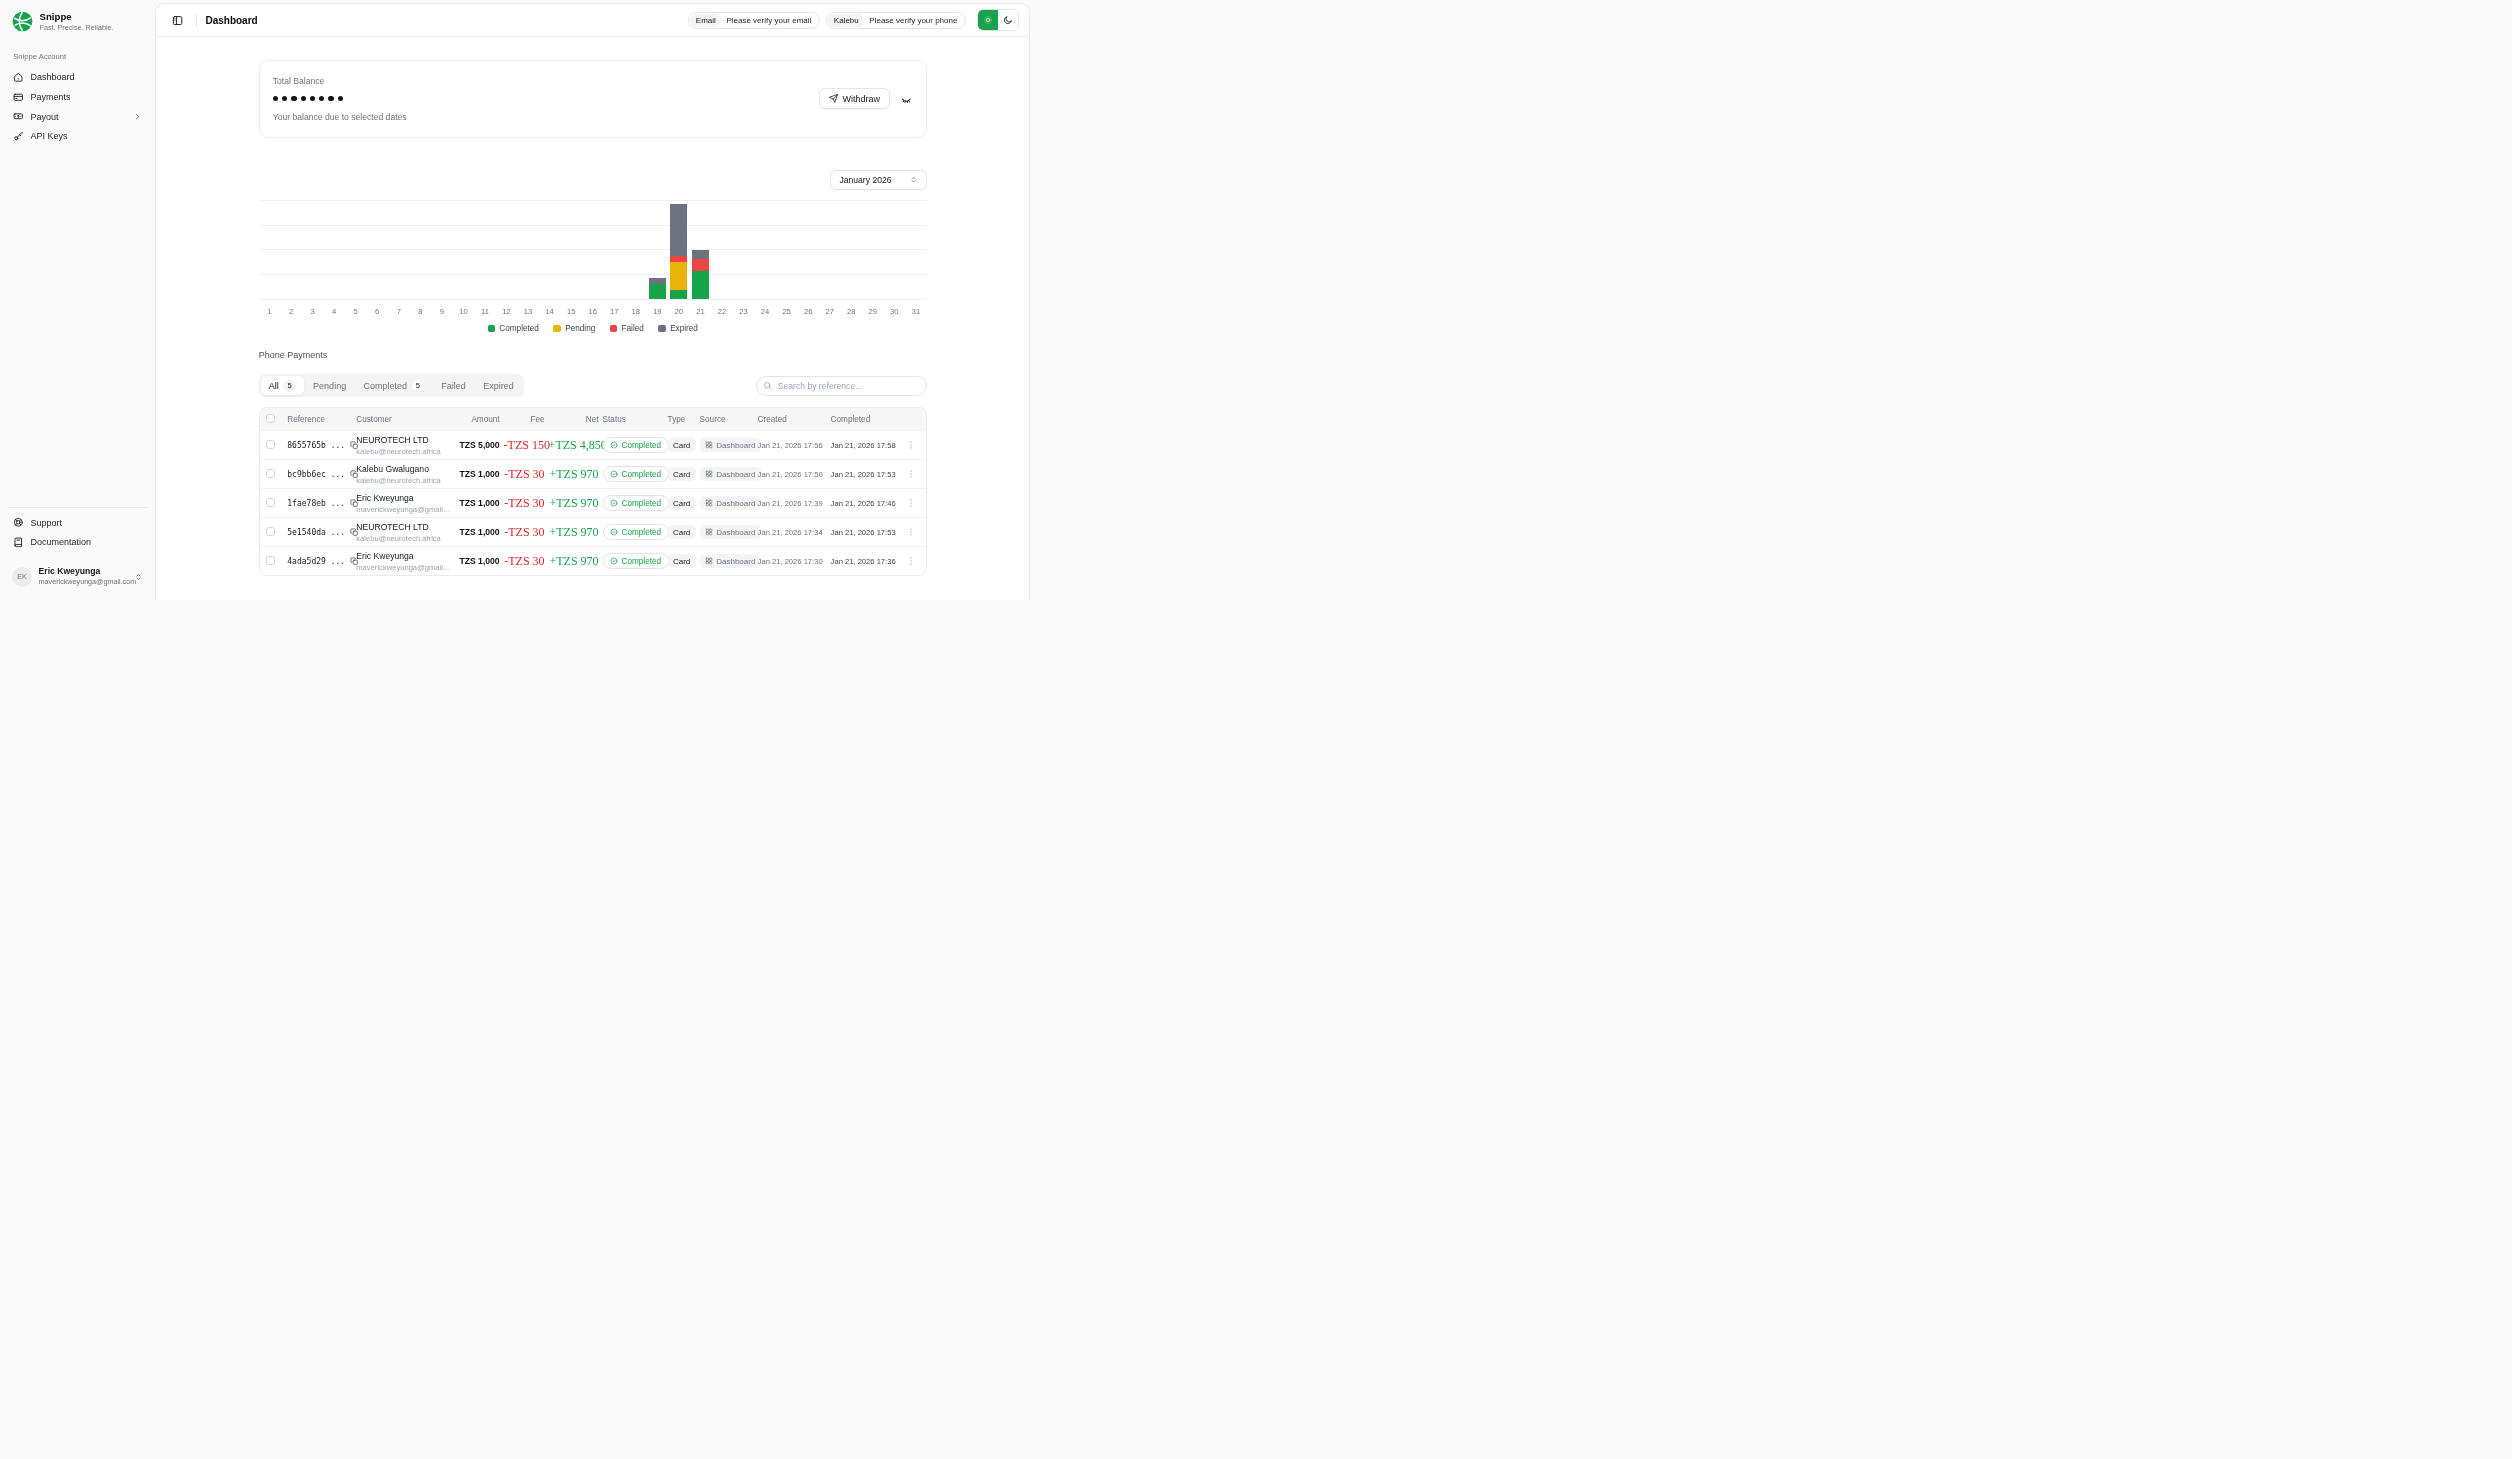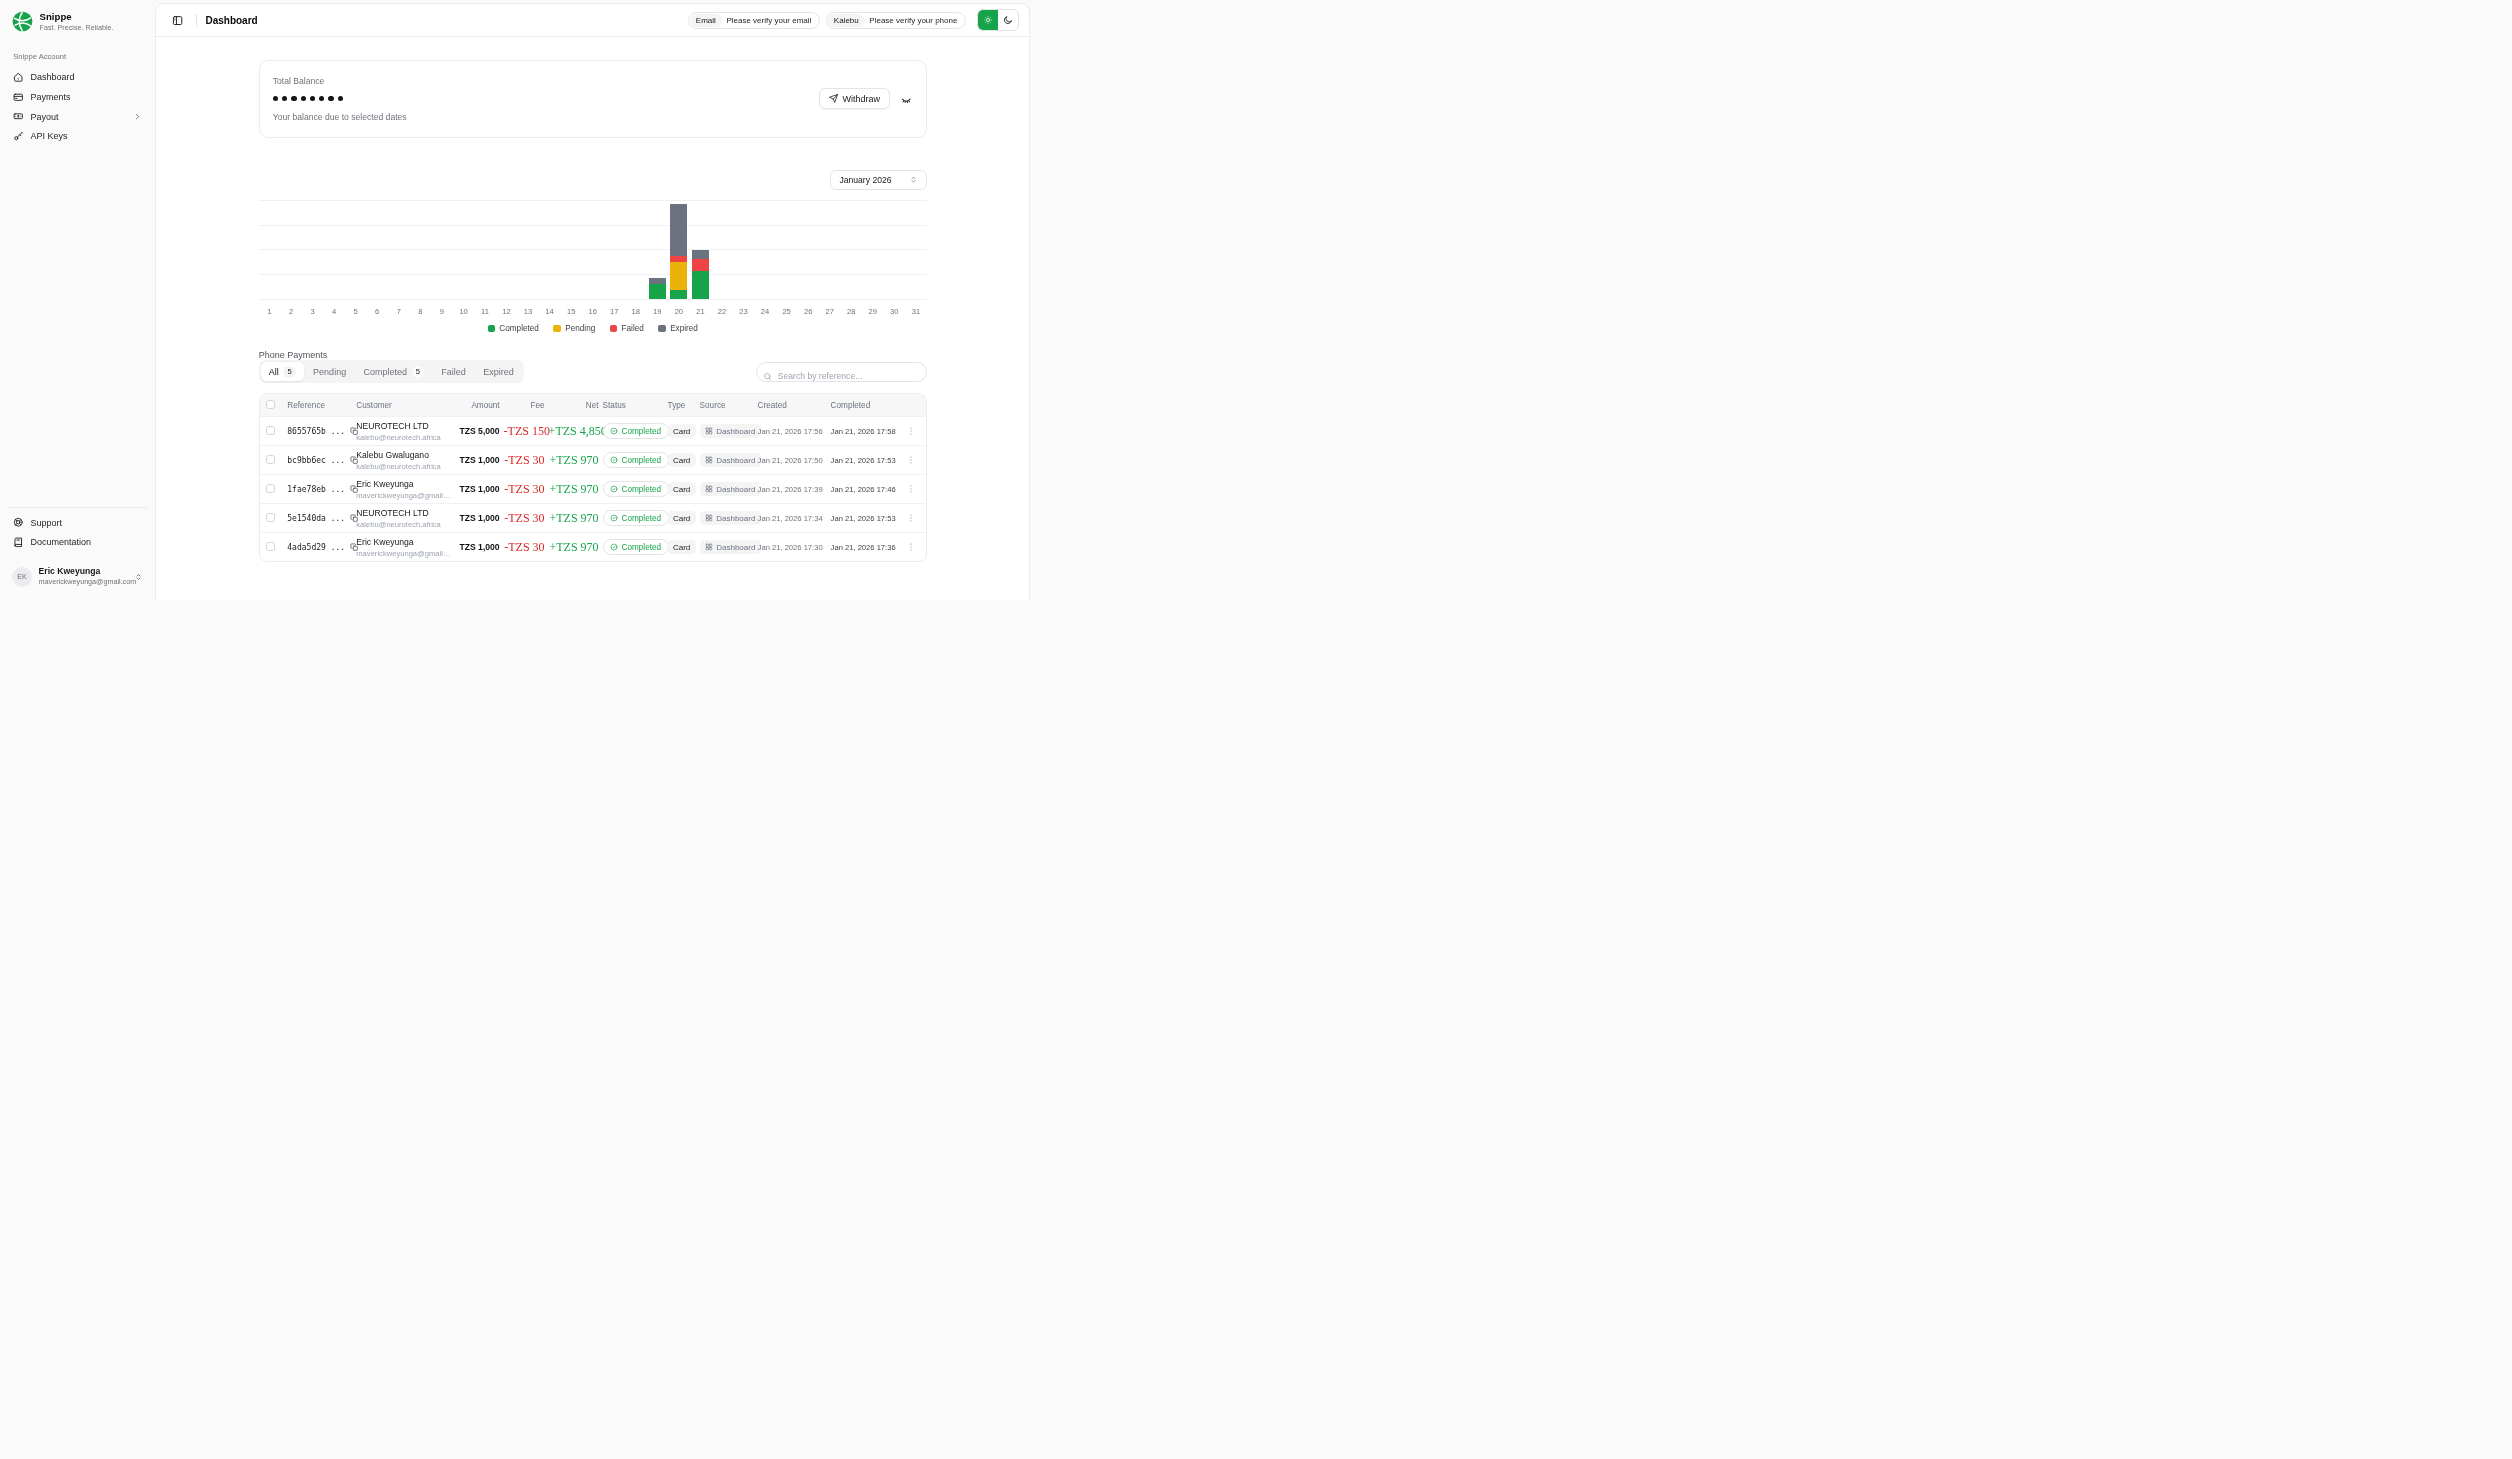--- a/index.html
+++ b/index.html
@@ -100,7 +100,7 @@
 
   
   .recent-title{margin-top:17px;font-size:9px;font-weight:500;color:#52525b}
-  .tabs-row{display:flex;align-items:center;justify-content:space-between;margin-top:0}
+  .tabs-row{display:flex;align-items:center;justify-content:space-between;margin-top:14px}
   .tabs{display:inline-flex;align-items:center;gap:1.3px;background:var(--chip);border-radius:6.6px;padding:2px}
   .tab{display:inline-flex;align-items:center;gap:4.6px;border:none;background:transparent;border-radius:5.3px;
     padding:3.3px 8px;font-size:9px;color:var(--muted);cursor:pointer;font-family:inherit}

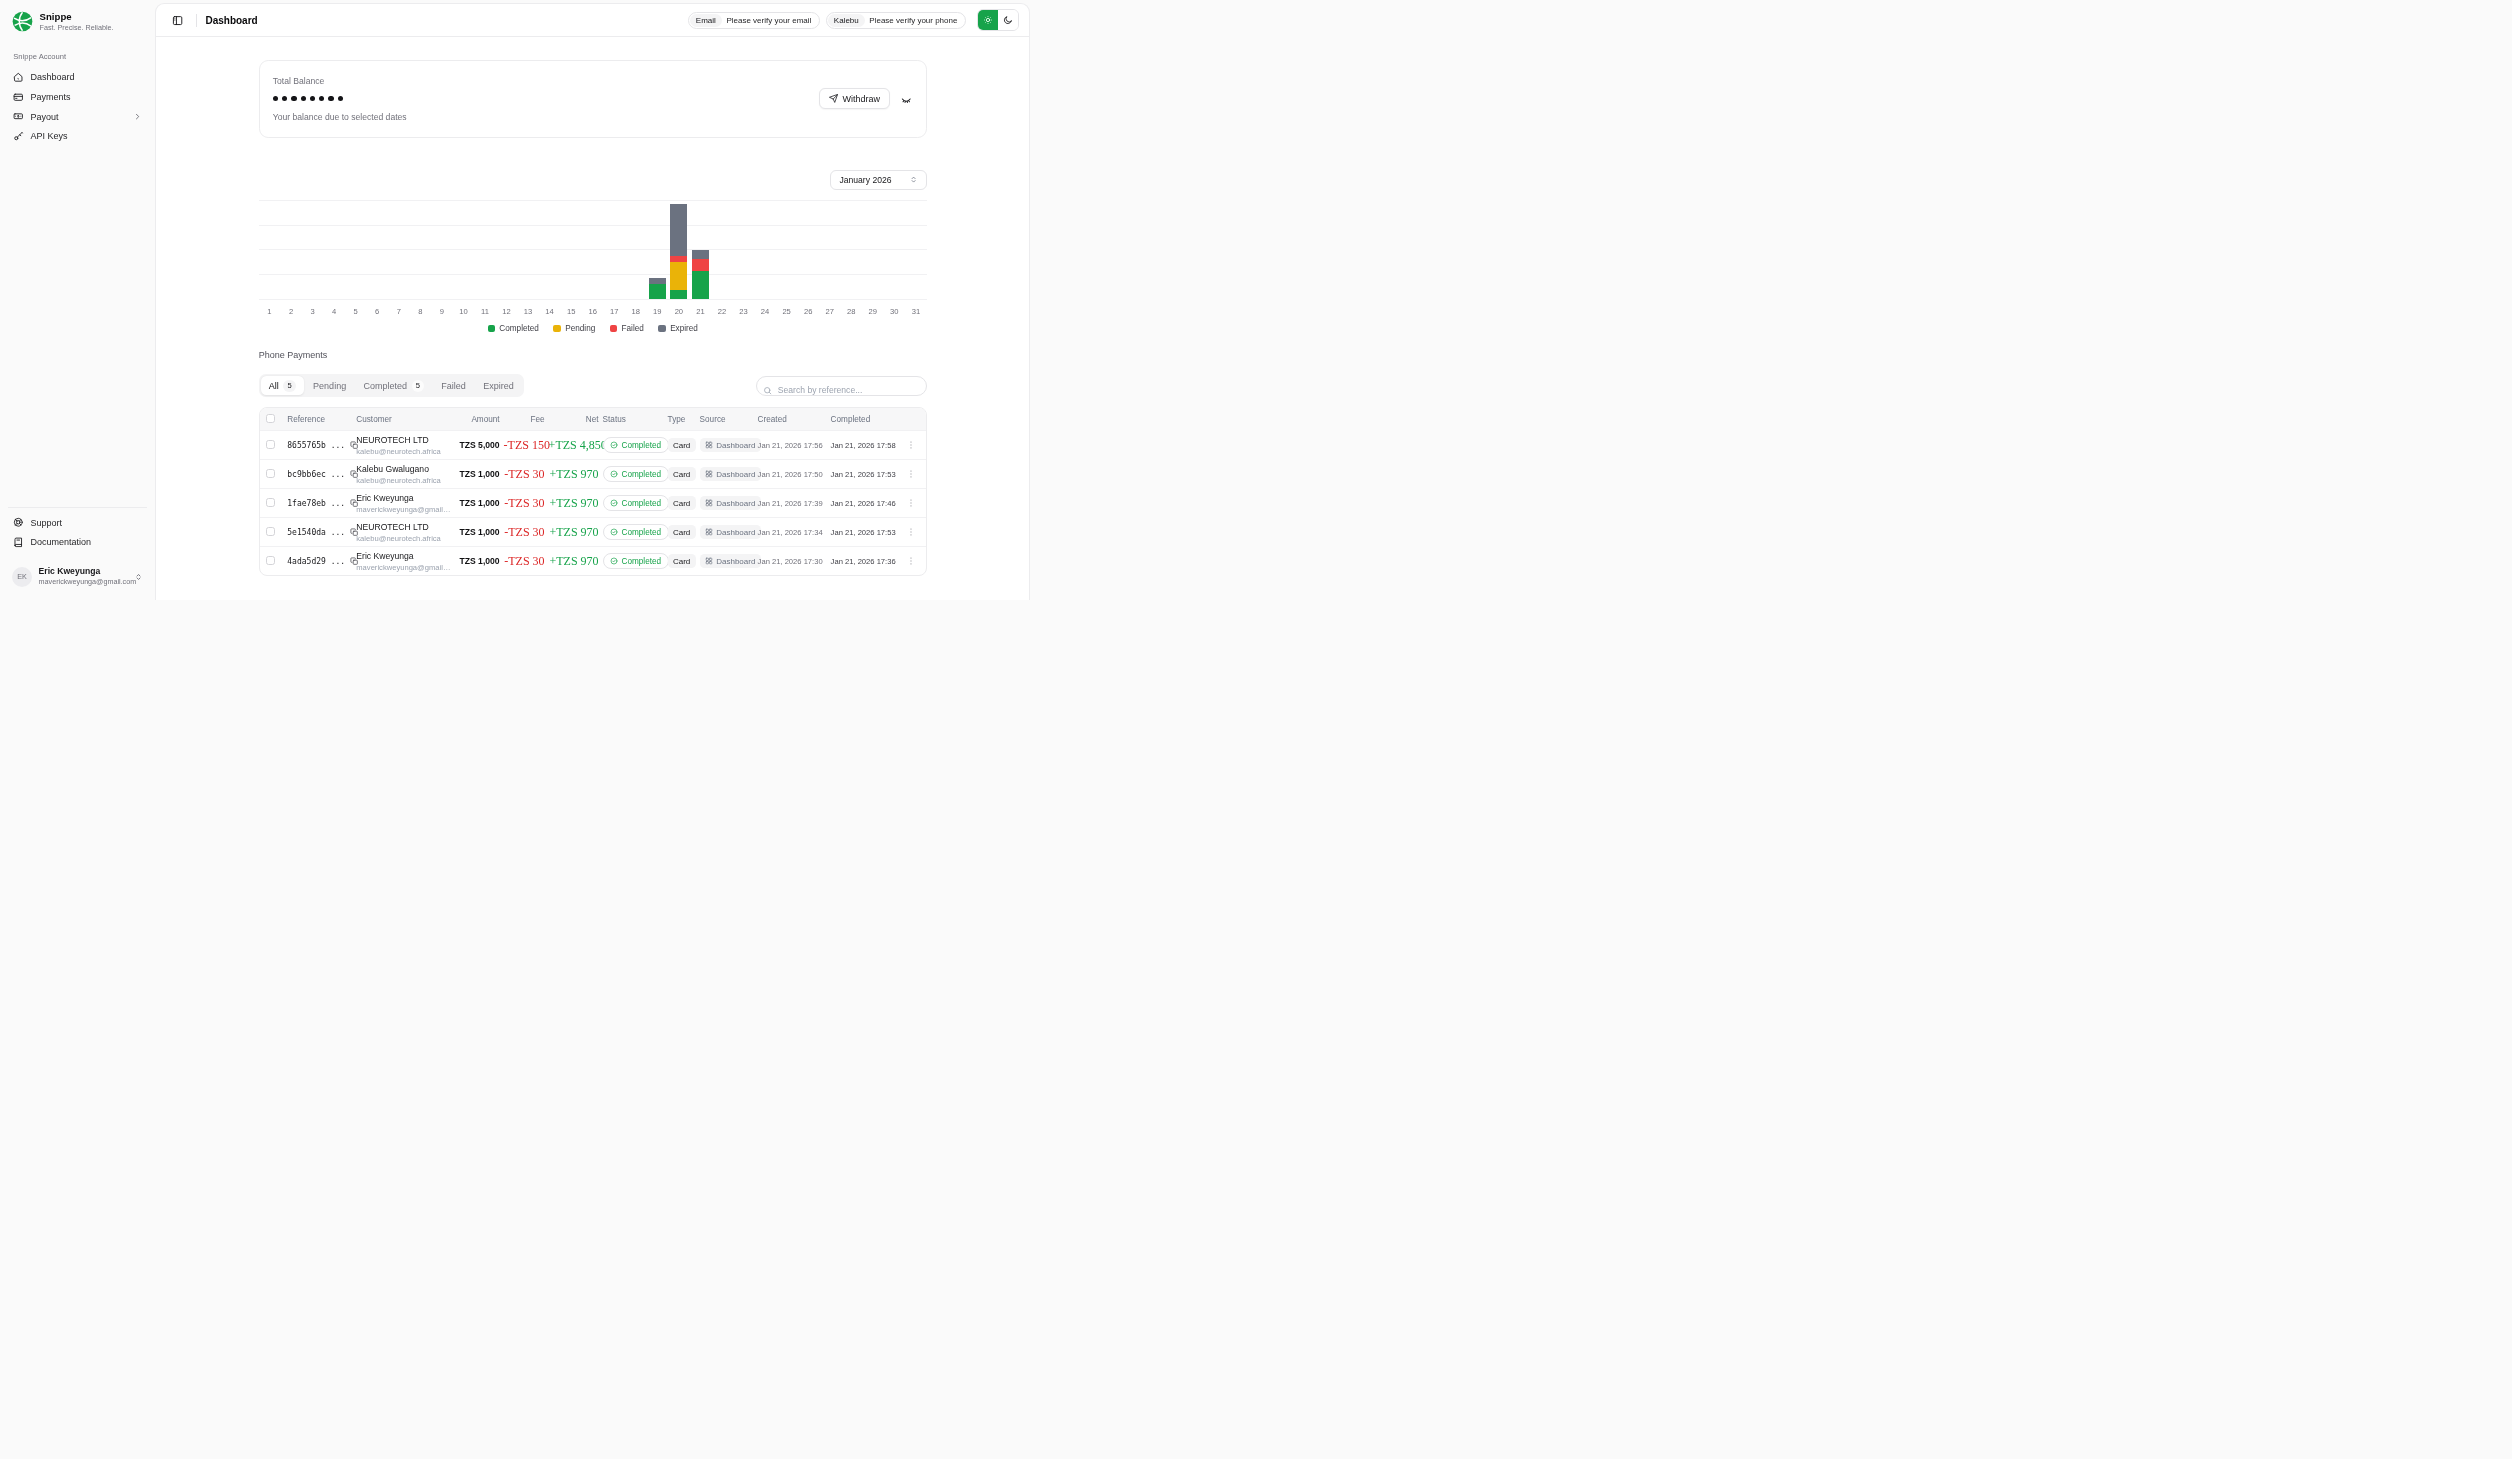--- a/index.html
+++ b/index.html
@@ -108,7 +108,7 @@
   .tab-badge{min-width:12.5px;height:12.5px;border-radius:50%;display:inline-flex;align-items:center;justify-content:center;
     font-size:7.6px;color:#18181b;background:rgba(255,255,255,.7);padding:0 2.6px}
   .tab.active .tab-badge{background:var(--chip)}
-  .search-box{display:flex;align-items:flex-end;gap:5.3px;width:171px;height:20.4px;background:#fff;
+  .search-box{display:flex;align-items:center;gap:5.3px;width:171px;height:20.4px;background:#fff;
     border:0.7px solid var(--border);border-radius:10px;padding:0 6.6px}
   .search-box svg{width:9.2px;height:9.2px;color:#9ca3af;flex:none}
   .search-box input{border:none;outline:none;width:100%;font-size:8.6px;font-family:inherit;color:#18181b;background:transparent}

